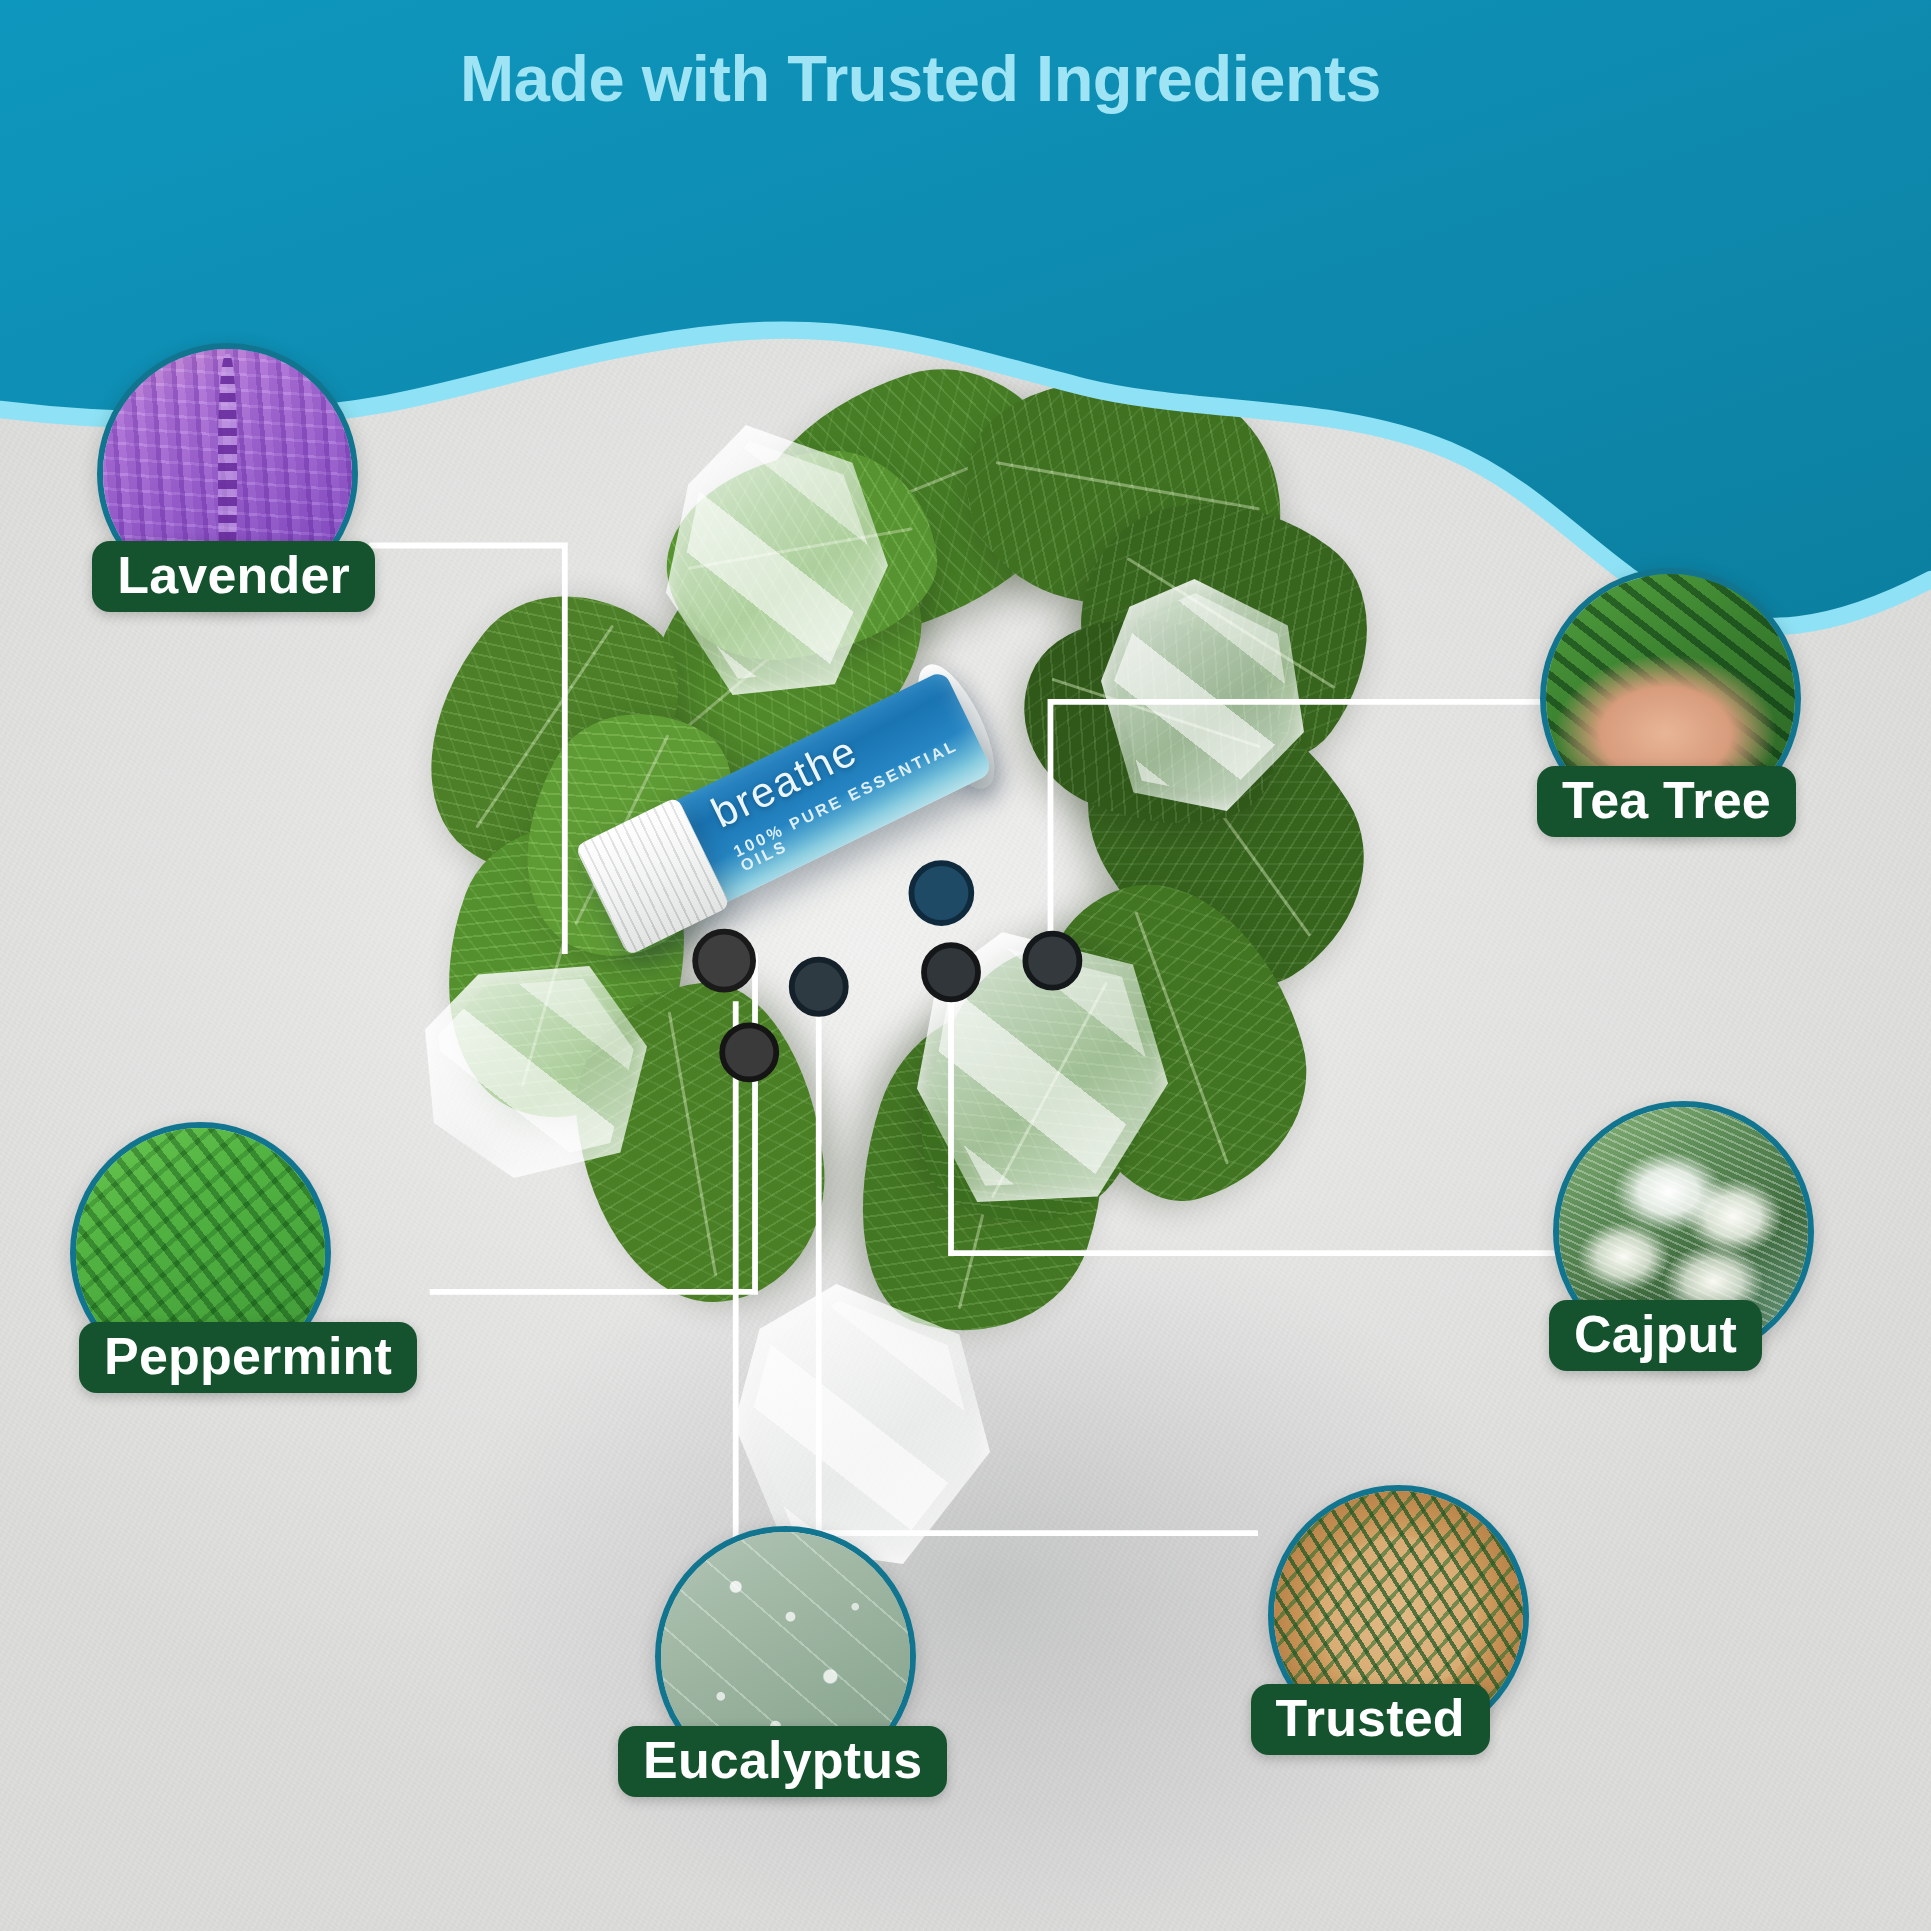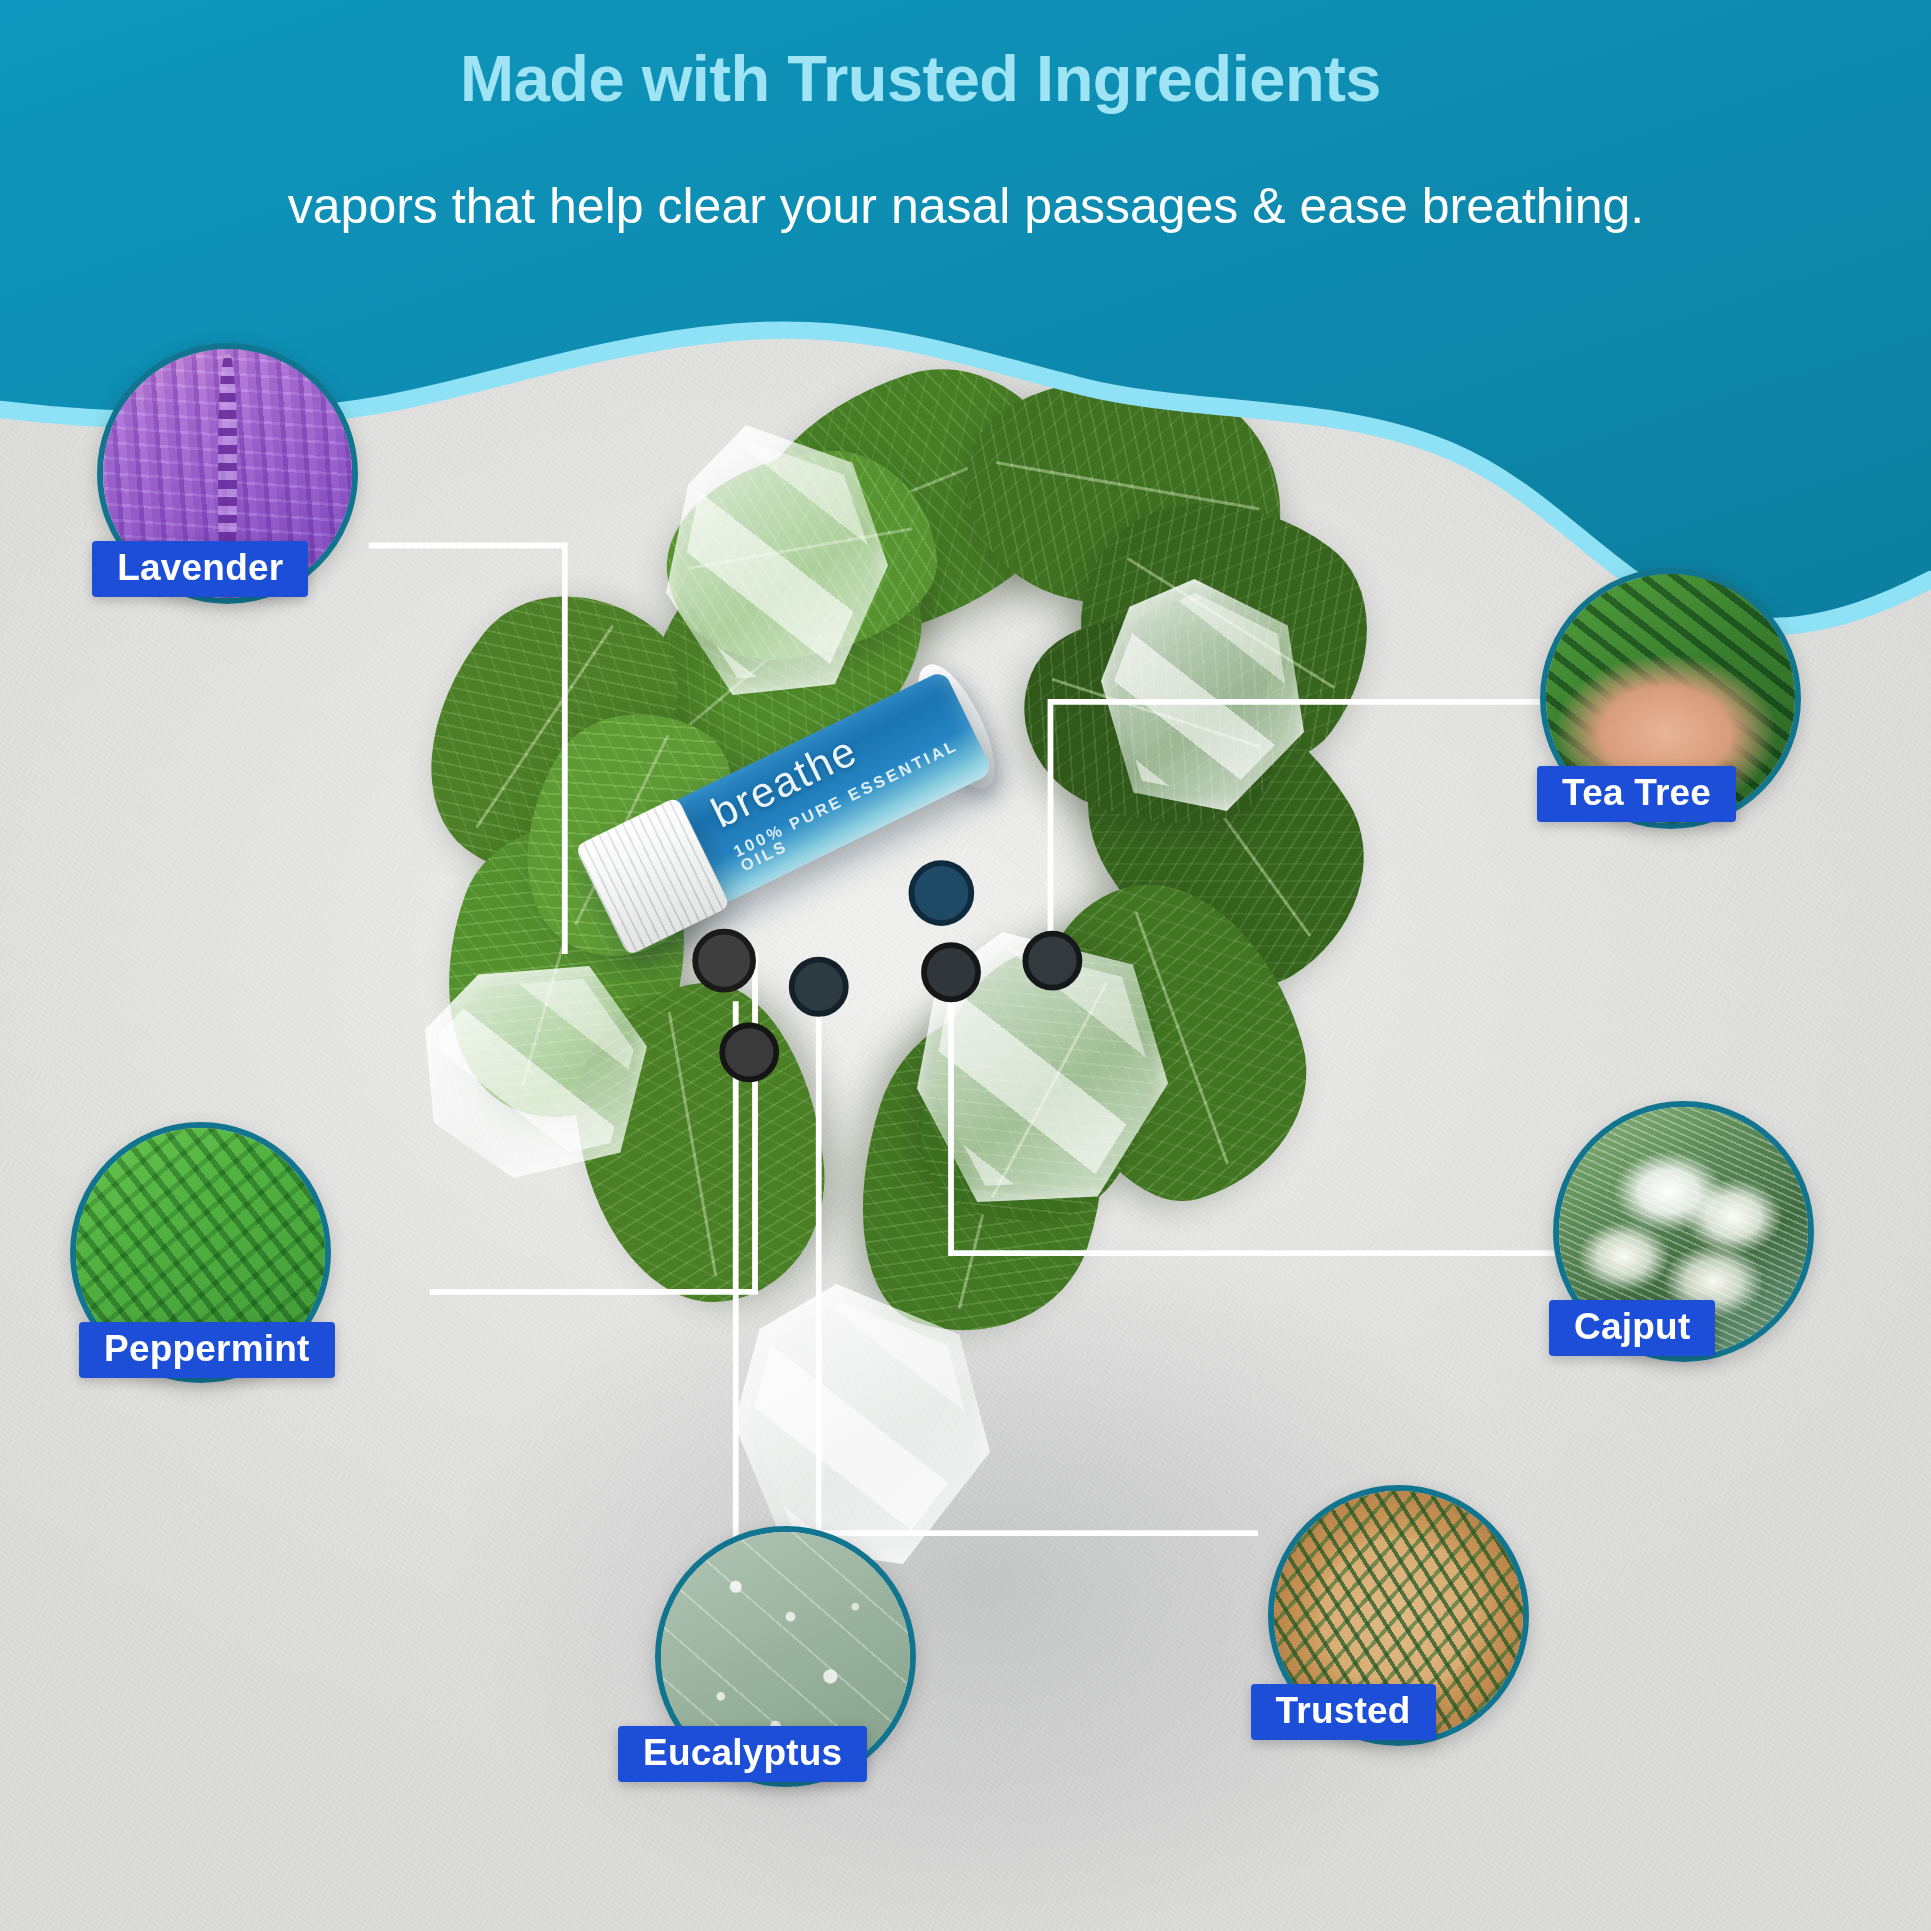--- a/index.html
+++ b/index.html
@@ -242,7 +242,6 @@
 
   <div class="hdr-title">Made with Trusted Ingredients</div>
   <div class="hdr-sub">
-    <span>vapors that help clear your nasal passages &amp; ease breathing.</span>
   </div>
 
   <svg class="leaders" viewBox="0 0 2000 2000">

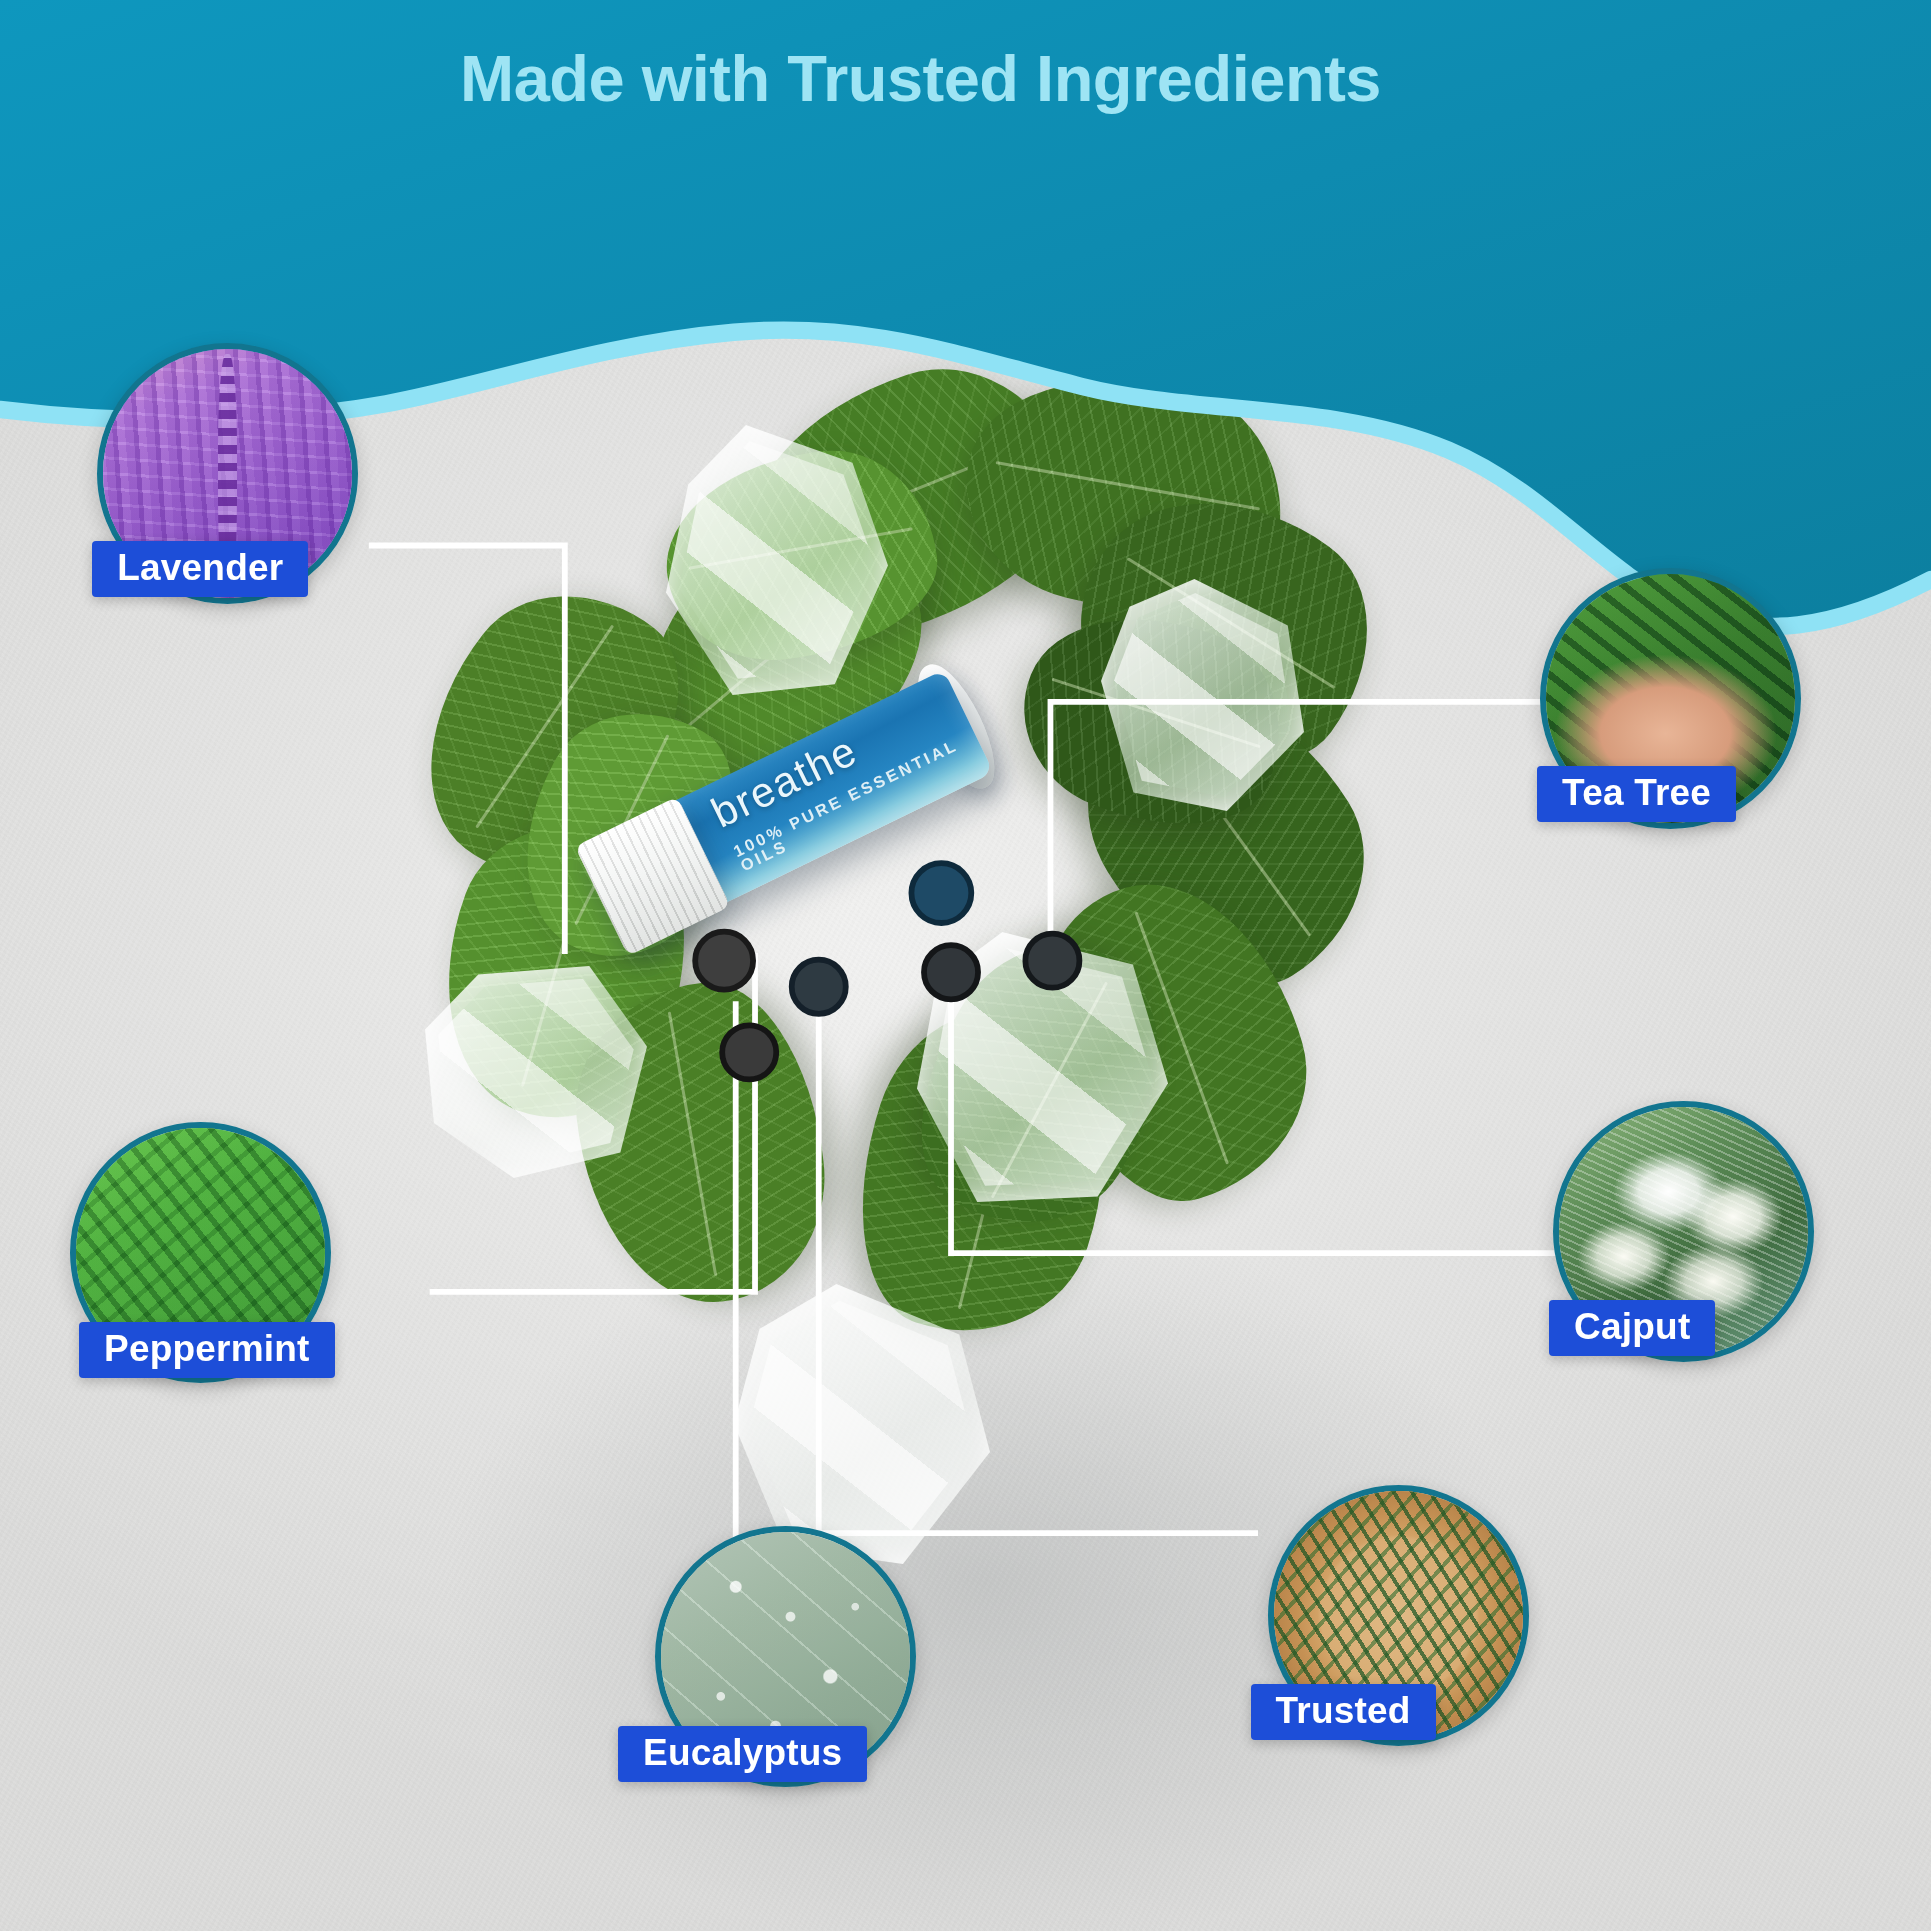--- a/index.html
+++ b/index.html
@@ -124,8 +124,8 @@
   .ing-circle .img{ position:absolute; inset:0; }
 
   .ing-pill{
-    position:absolute; border-radius:4px; background:#1d4ed8;
-    color:#FFFFFF; font-size:37px; font-weight:700; letter-spacing:0.2px;
+    position:absolute; border-radius:18px; background:#14532d;
+    color:#FFFFFF; font-size:52px; font-weight:700; letter-spacing:0.2px;
     display:flex; align-items:center; justify-content:center;
     padding:7.7px 25px 11.6px; white-space:nowrap; line-height:1;
     box-shadow:0 3.9px 11.6px rgba(0,0,0,.20);

